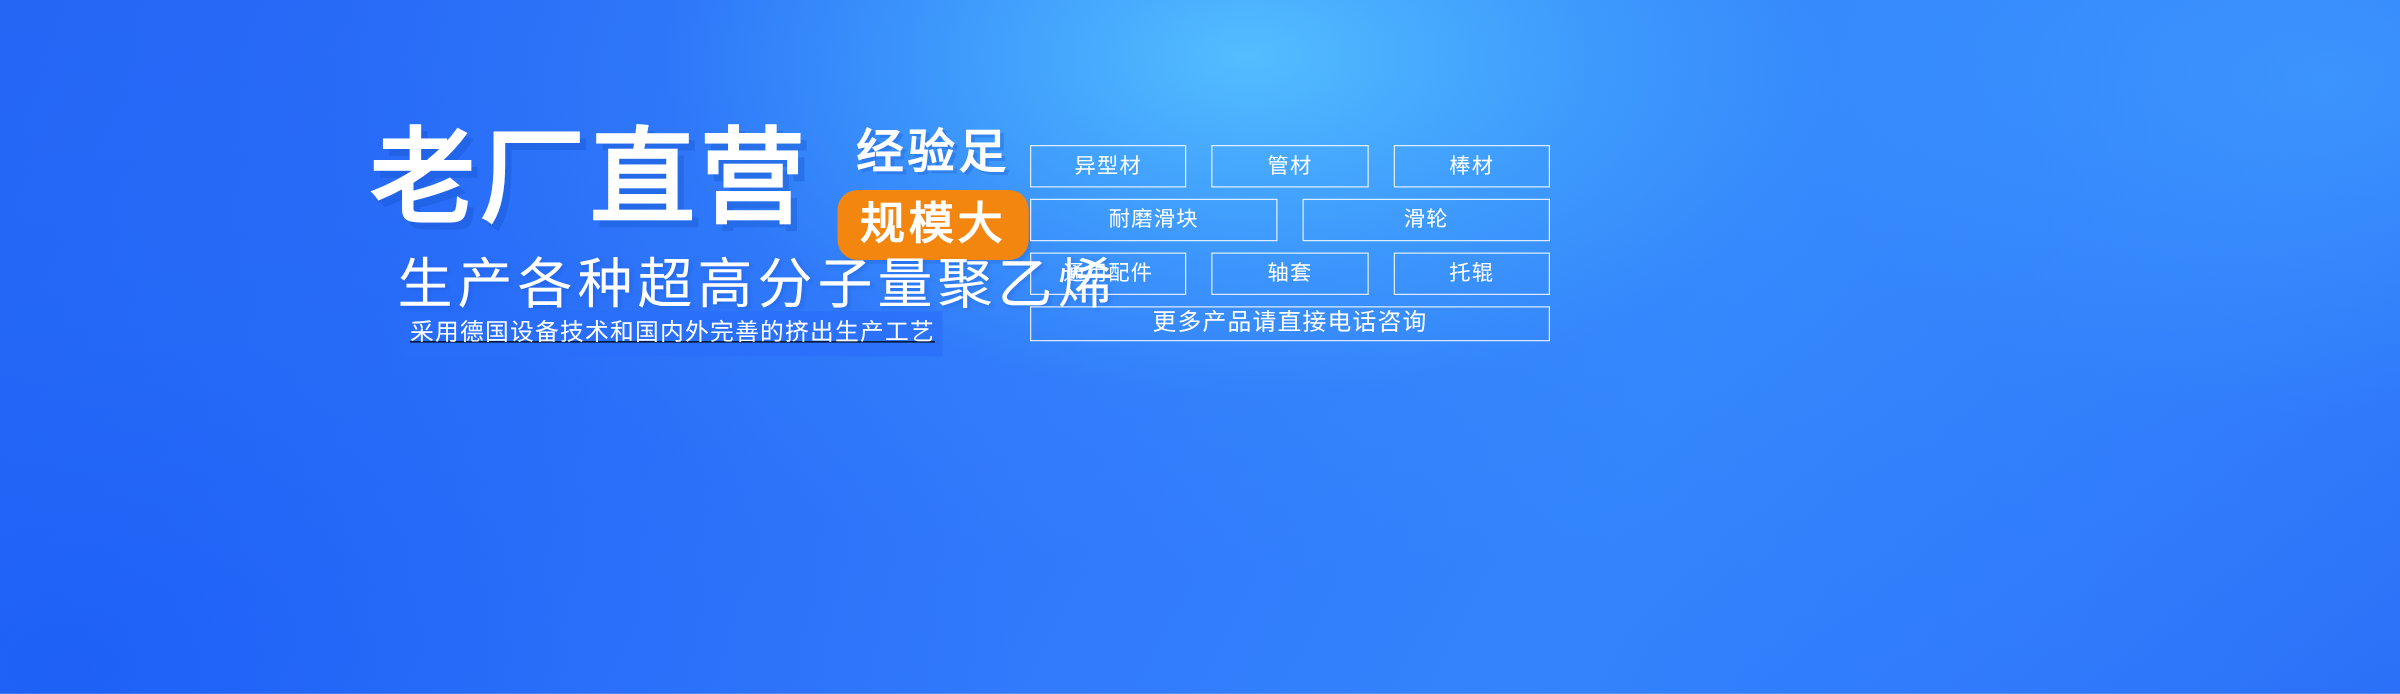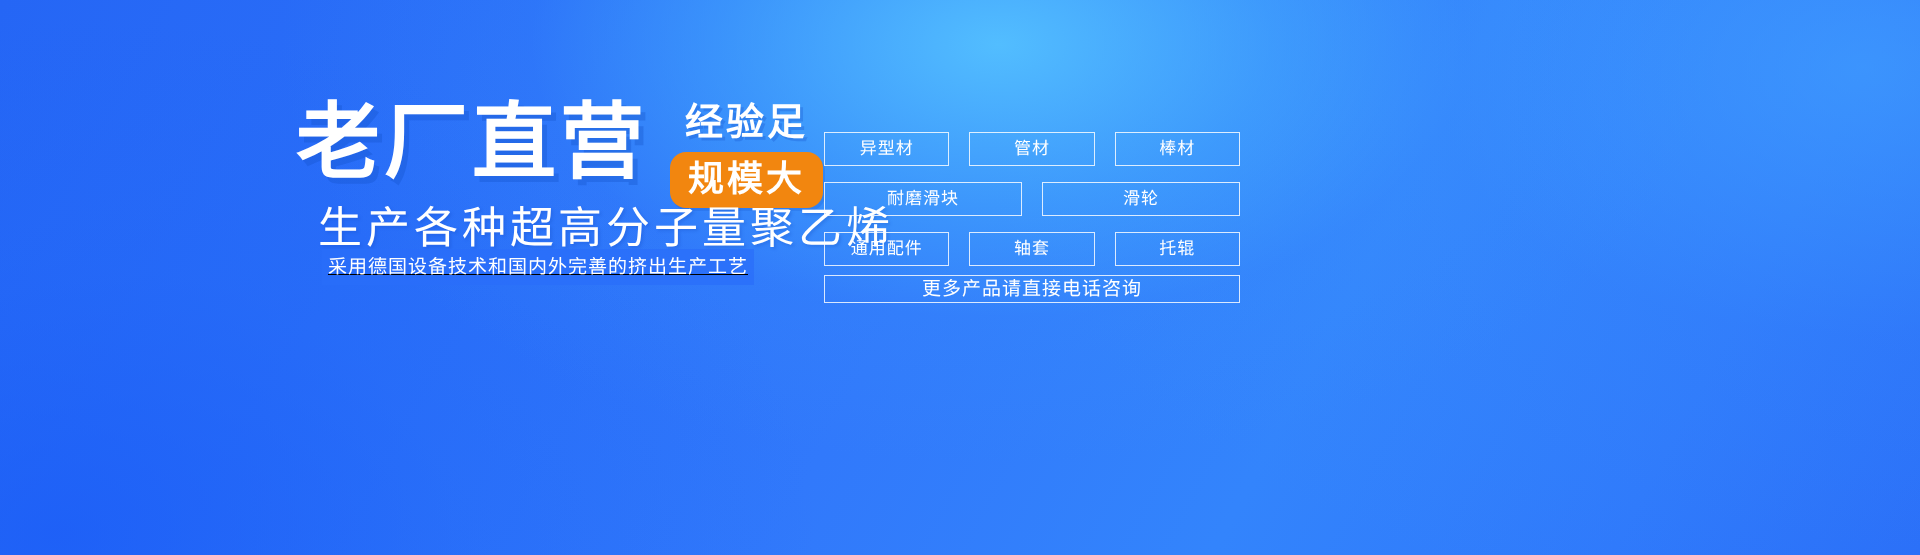--- a/index.html
+++ b/index.html
@@ -146,7 +146,6 @@
     display: flex;
     gap: 20px;
     margin-bottom: 9px;
-    margin-top: 16px;
   }
 
   .chip {

